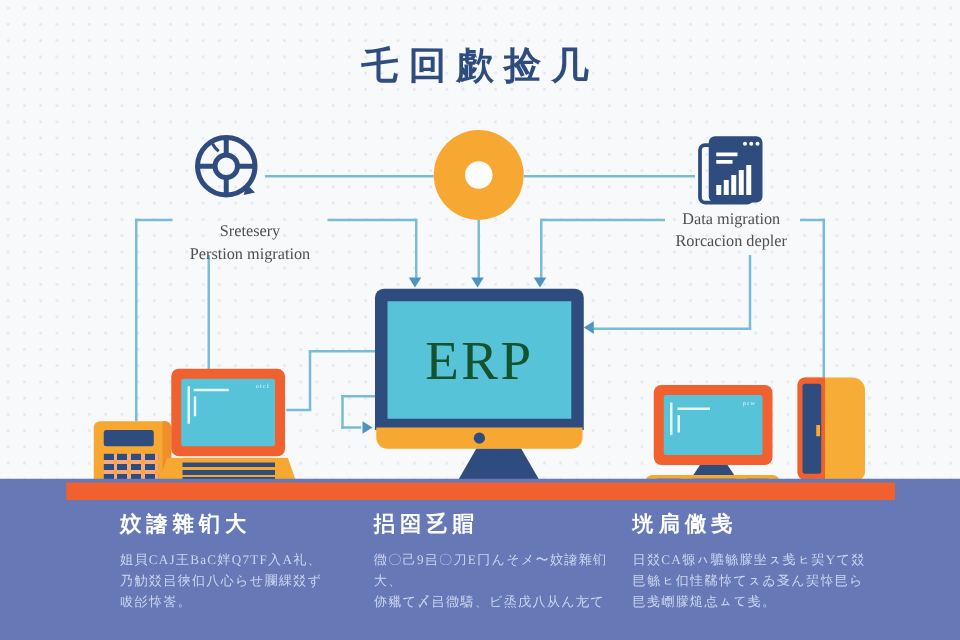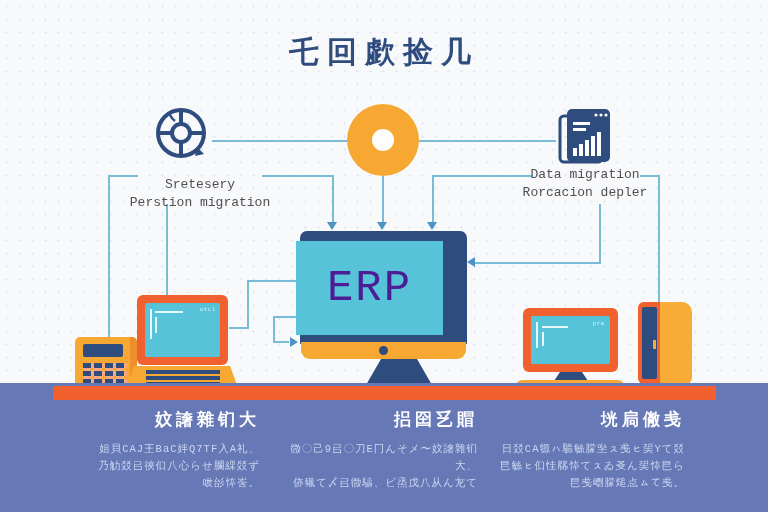--- a/index.html
+++ b/index.html
@@ -5,7 +5,7 @@
   html,body{margin:0;padding:0;}
   #stage{
     position:relative;width:768px;height:512px;overflow:hidden;
-    font-family:Liberation Mono, monospace;
+    font-family:Liberation Serif, serif;
     background:#f8f9fb;
     background-image:radial-gradient(circle,#e6e9f1 1px,transparent 1.3px);
     background-size:13px 13px;

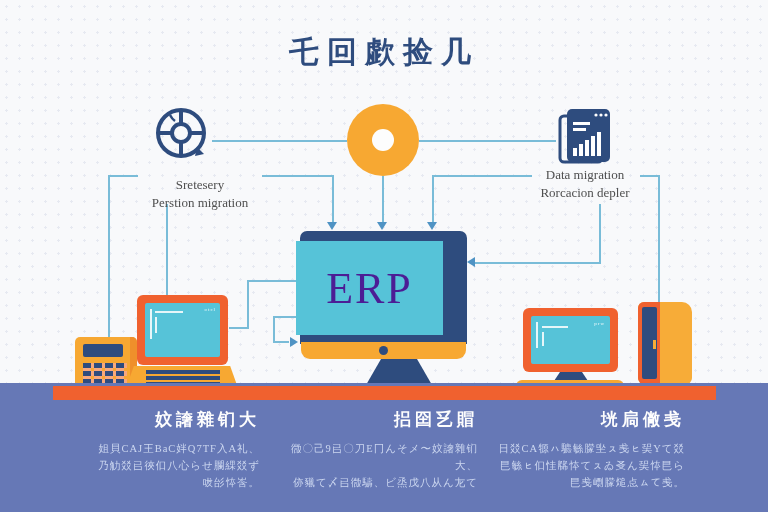--- a/index.html
+++ b/index.html
@@ -29,9 +29,9 @@
   #label-right{left:505px;top:166px;width:160px;}
   
   #erp-frame{left:300px;top:231px;width:167px;height:113px;background:#2e4c7e;border-radius:7px 7px 0 0;}
-  #erp-screen{left:296px;top:241px;width:147px;height:94px;background:#56c3d8;
+  #erp-screen{left:310px;top:241px;width:147px;height:94px;background:#56c3d8;
               display:flex;align-items:center;justify-content:center;
-              color:#4c1d95;font-size:44px;letter-spacing:2px;}
+              color:#14532d;font-size:44px;letter-spacing:2px;}
   #erp-bezel{left:301px;top:342px;width:165px;height:17px;background:#f7a832;border-radius:0 0 9px 9px;}
   #erp-dot{left:379px;top:346px;width:9px;height:9px;border-radius:50%;background:#2e4c7e;}
   #erp-stand{left:366px;top:359px;width:36px;height:0;border-bottom:26px solid #2e4c7e;

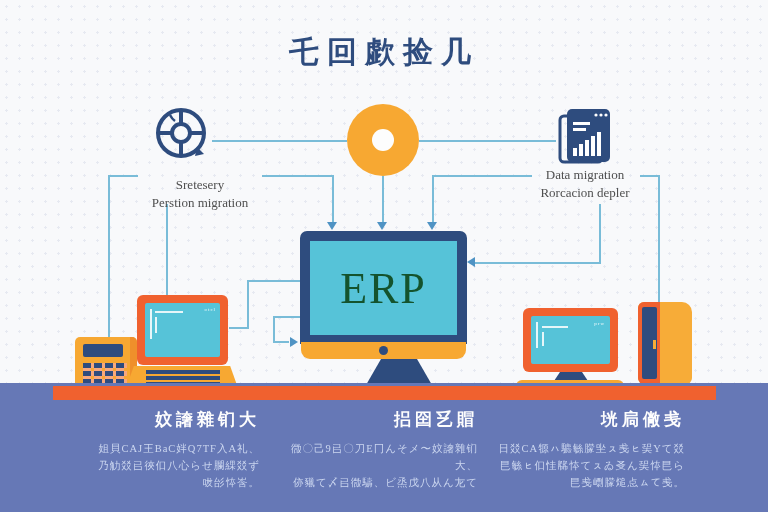--- a/index.html
+++ b/index.html
@@ -69,7 +69,7 @@
   
   #panel{left:0;top:383px;width:768px;height:129px;background:#6678b6;}
   #floor{left:53px;top:386px;width:663px;height:14px;background:#f0612f;}
-  .fcol{position:absolute;top:408px;text-align:right;color:#fdfdfd;}
+  .fcol{position:absolute;top:408px;text-align:left;color:#fdfdfd;margin-left:11px;}
   .fcol h3{margin:0;font-size:17px;letter-spacing:4px;font-weight:bold;}
   .fcol .body{margin-top:10px;font-size:10.5px;line-height:1.6;color:#ccd7f0;letter-spacing:1px;}
   #fcol-1{left:85px;width:175px;}

